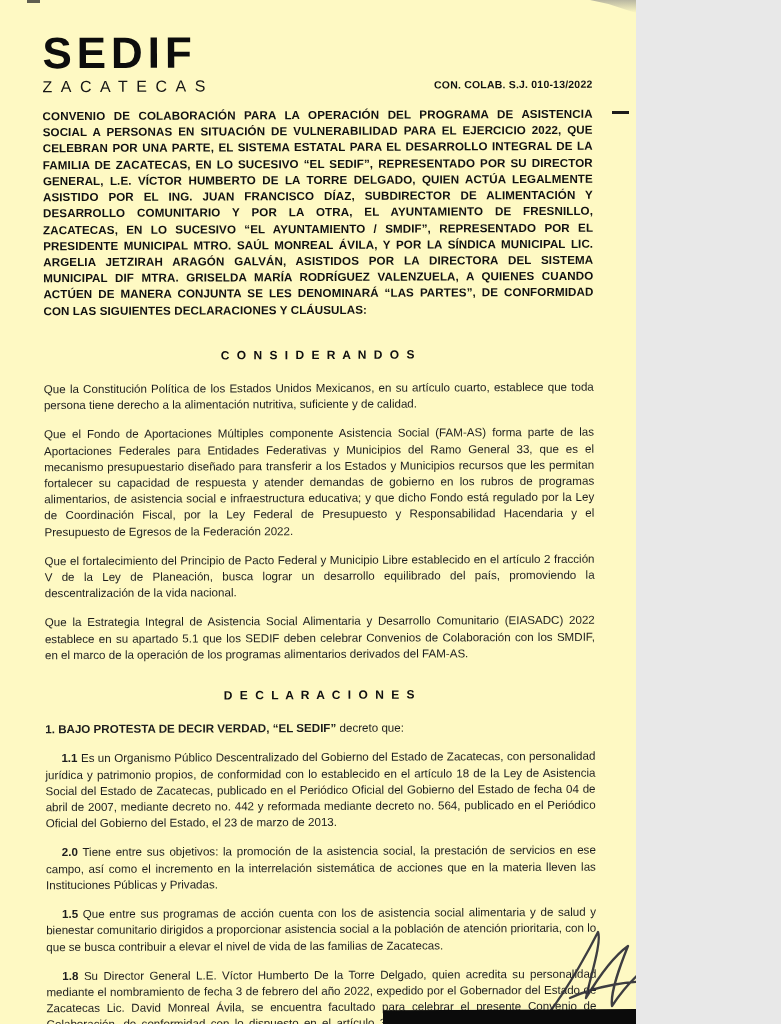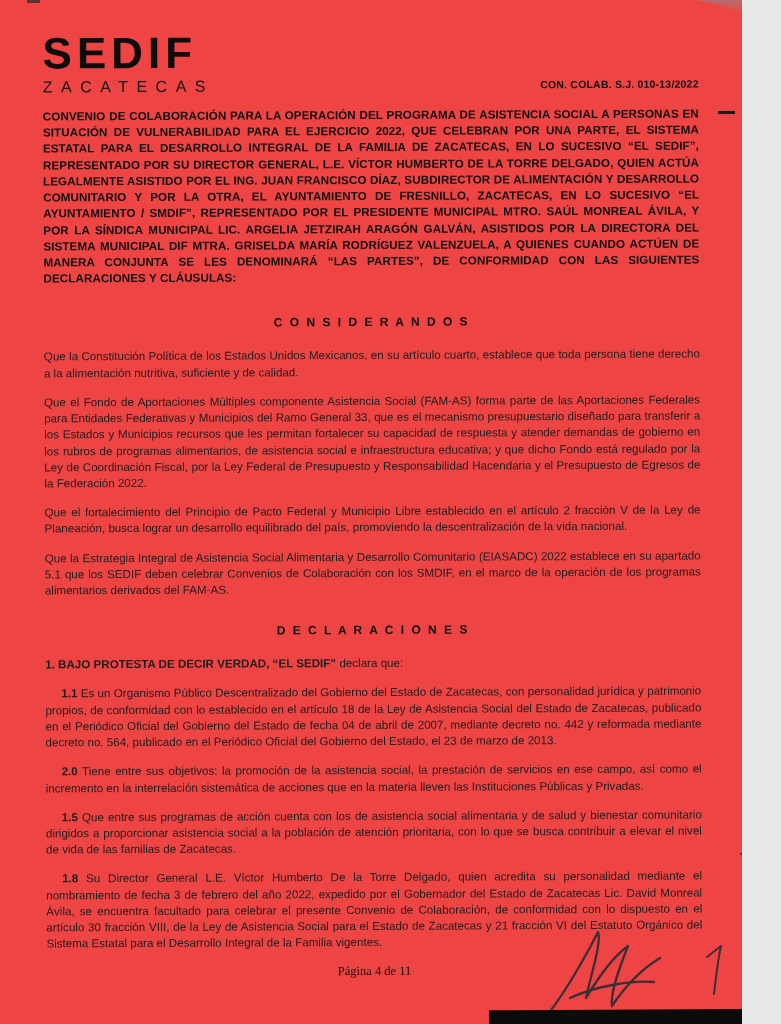--- a/index.html
+++ b/index.html
@@ -10,8 +10,8 @@
   }
   .page{
     position:relative;
-    width:742px;height:1024px;
-    background:#ef4444;
+    width:636px;height:1024px;
+    background:#fef9c3;
     overflow:hidden;
     color:#1b1b1b;
   }

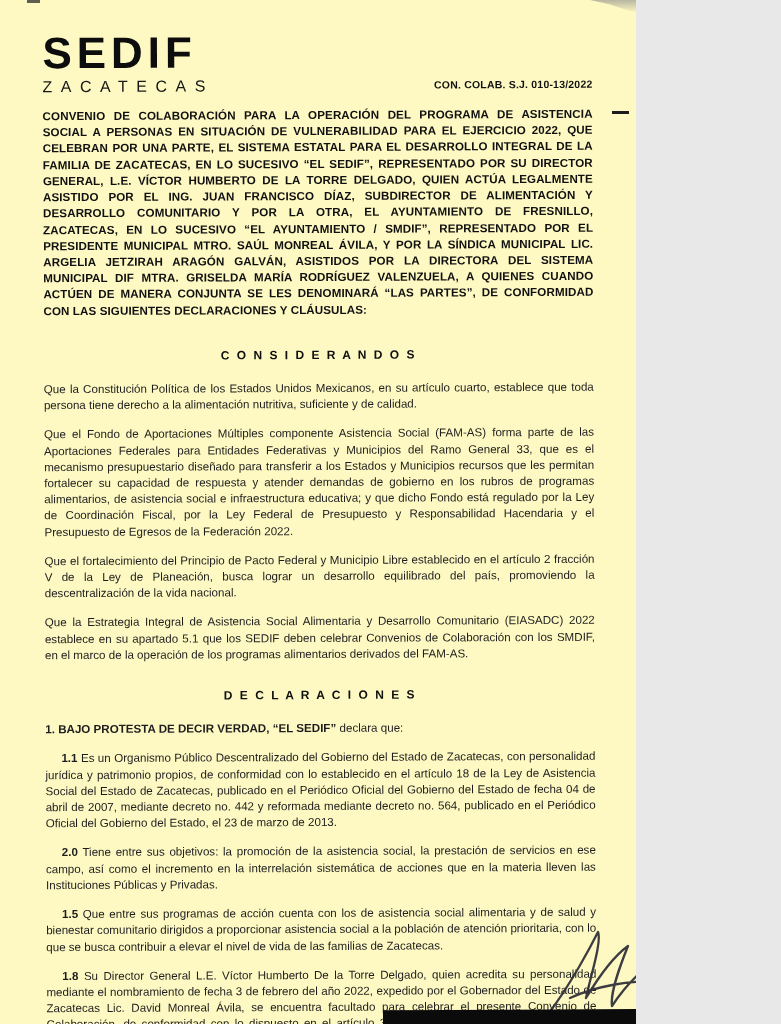--- a/index.html
+++ b/index.html
@@ -109,7 +109,7 @@
 
     <p class="body">
       <span class="lead-bold">1. BAJO PROTESTA DE DECIR VERDAD, “EL SEDIF”</span>
-      <span>declara que:</span>
+      <span>decreto que:</span>
     </p>
 
     <p class="body just">

